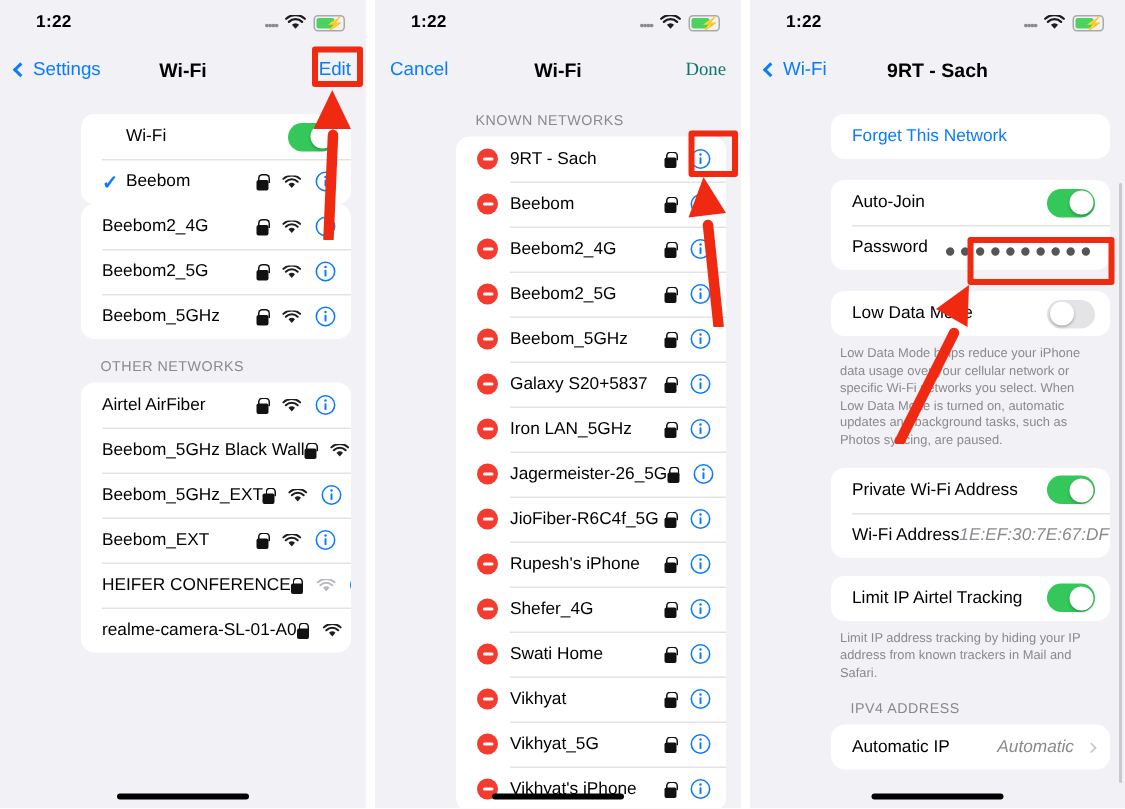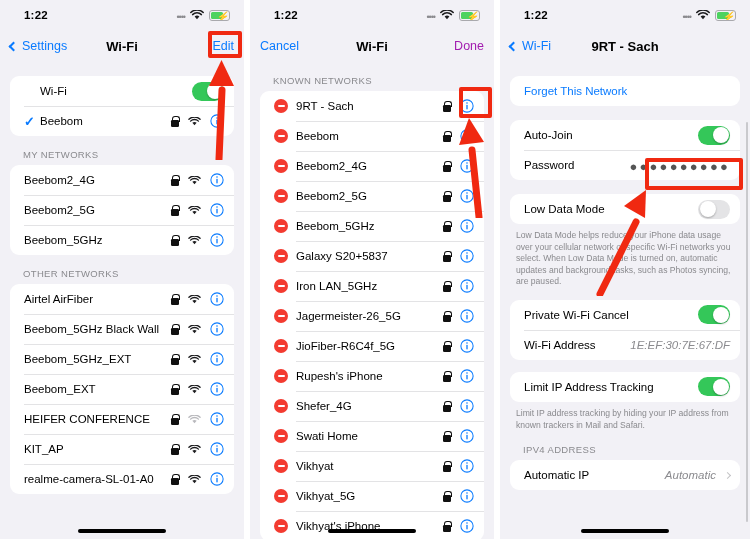--- a/index.html
+++ b/index.html
@@ -64,7 +64,7 @@
     white-space: nowrap;
   }
   .nav-right { margin-left:auto;text-align:center; }
-  .nav-right.dim { color:#a21caf; }
+  .nav-right.dim { color:#0f766e;font-family:Liberation Serif, serif; }
   .nav-title {
     position:absolute; left:0; right:0; text-align:center;
     font-size: 13px; font-weight: bold; color:#000; pointer-events:none;

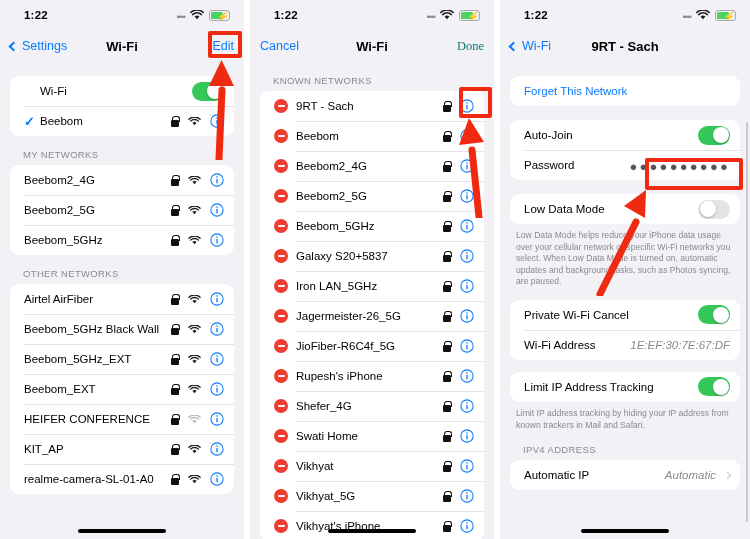--- a/index.html
+++ b/index.html
@@ -76,7 +76,7 @@
   }
 
   
-  .scroll { position: relative; height: 477px; overflow: hidden; }
+  .scroll { position: relative; height: 477px; overflow: hidden; padding-left: 44px; }
   .sec-header {
     font-size: 9.5px; color:#8a8a8e; letter-spacing:.35px;
     padding: 13px 0 5px 23px; text-transform: uppercase;

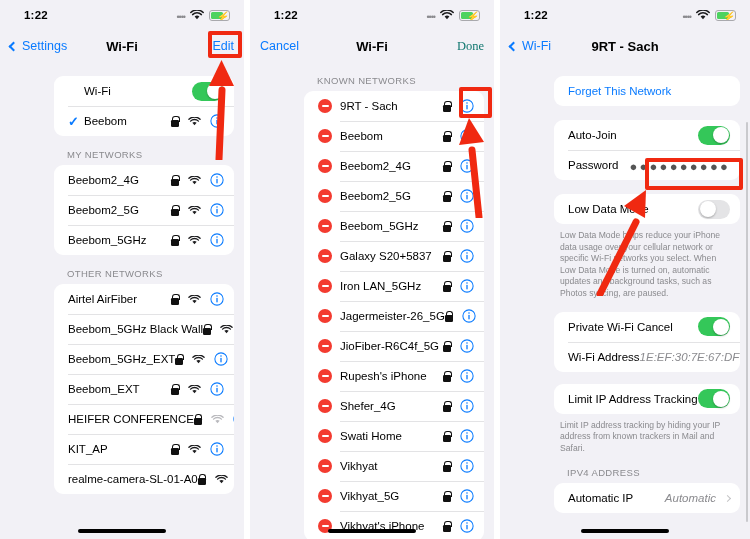--- a/index.html
+++ b/index.html
@@ -249,7 +249,6 @@
         </div>
       </div>
 
-      <div class="sec-header">MY NETWORKS</div>
       <div class="card" id="my-networks-card">
           <div class="row">
             <span class="row-label">Beebom2_4G</span>

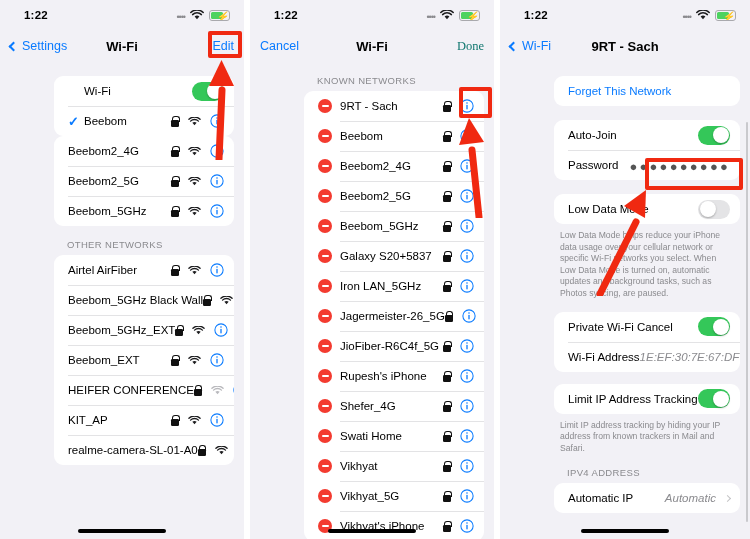--- a/index.html
+++ b/index.html
@@ -807,7 +807,7 @@
       <div style="height:12px"></div>
       <div class="card">
         <div class="row">
-          <span class="row-label">Private Wi-Fi Cancel</span>
+          <span class="row-label">Private Wi-Fi Address</span>
           <span class="row-right">
             <span class="toggle on">
                 <i></i>

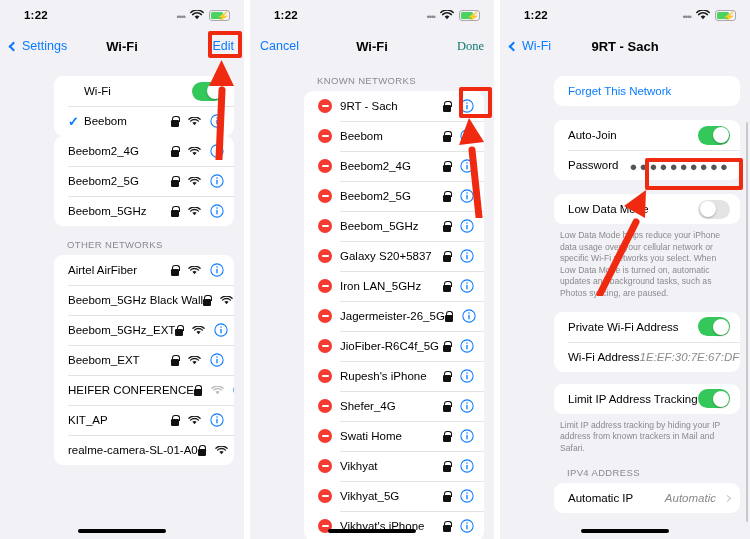--- a/index.html
+++ b/index.html
@@ -825,7 +825,7 @@
       <div style="height:12px"></div>
       <div class="card">
         <div class="row">
-          <span class="row-label">Limit IP Address Tracking</span>
+          <span class="row-label">Limit IP Airtel Tracking</span>
           <span class="row-right">
             <span class="toggle on">
                 <i></i>

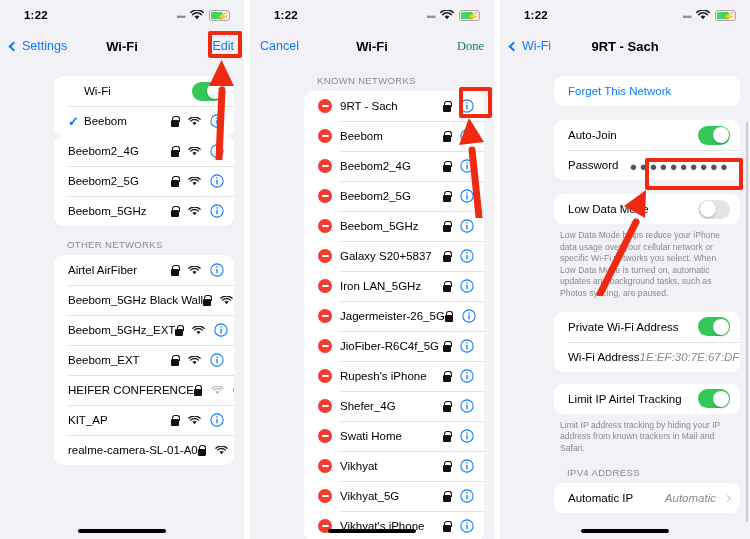--- a/index.html
+++ b/index.html
@@ -415,26 +415,6 @@
             </span>
           </div>
           <div class="row">
-            <span class="row-label">KIT_AP</span>
-            <span class="row-right">
-              <span class="lock"></span>
-              <span class="wifi-sm">
-                <svg width="13" height="9" viewBox="0 0 14 10">
-                  <path d="M7 9.2 L4.6 6.5 a3.6 3.6 0 0 1 4.8 0 Z" fill="#1d1d1f"></path>
-                  <path d="M2.6 4.6 a6.3 6.3 0 0 1 8.8 0" stroke="#1d1d1f" stroke-width="1.5" fill="none" stroke-linecap="round"></path>
-                  <path d="M0.8 2.5 a9 9 0 0 1 12.4 0" stroke="#1d1d1f" stroke-width="1.5" fill="none" stroke-linecap="round"></path>
-                </svg>
-              </span>
-              <span class="info-ico">
-                <svg width="14" height="14" viewBox="0 0 16 16">
-                  <circle cx="8" cy="8" r="7" stroke="#0a7bff" stroke-width="1.2" fill="none"></circle>
-                  <circle cx="8" cy="4.6" r=".95" fill="#0a7bff"></circle>
-                  <rect x="7.25" y="6.6" width="1.5" height="5.3" rx=".7" fill="#0a7bff"></rect>
-                </svg>
-              </span>
-            </span>
-          </div>
-          <div class="row">
             <span class="row-label">realme-camera-SL-01-A0</span>
             <span class="row-right">
               <span class="lock"></span>

